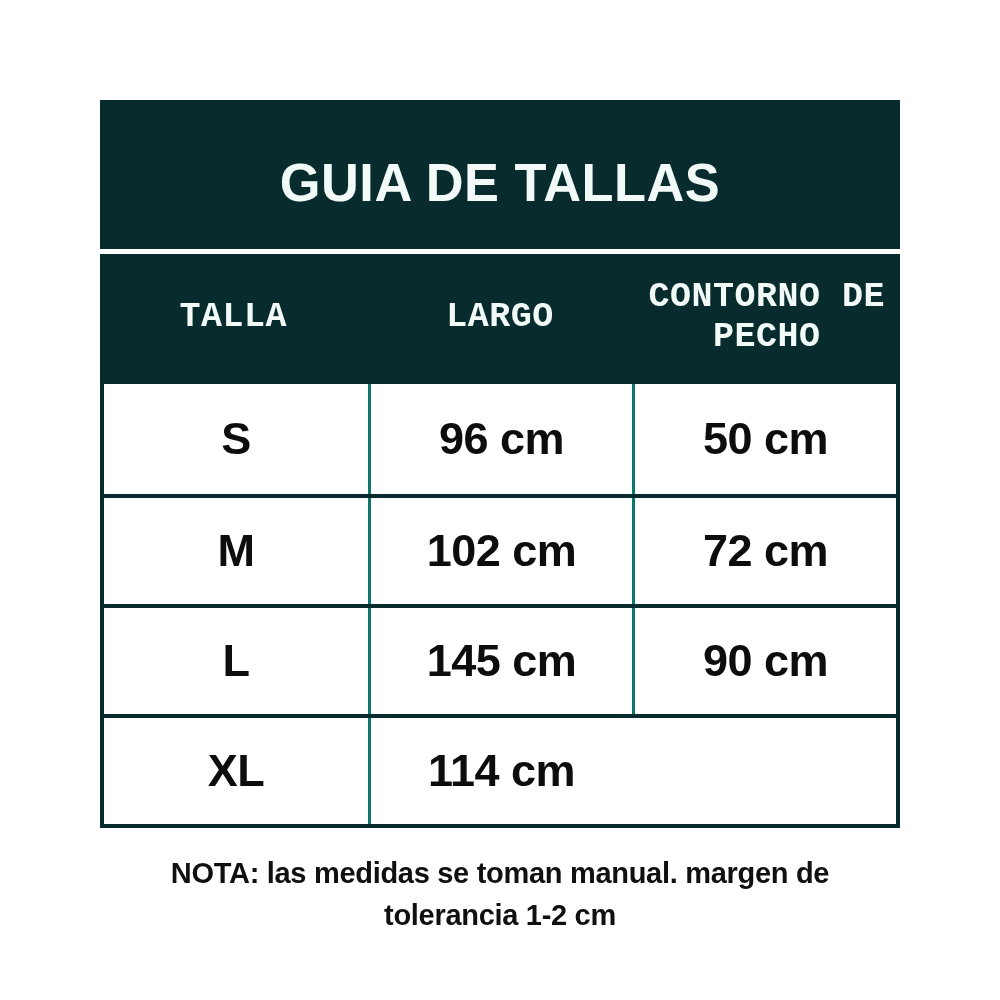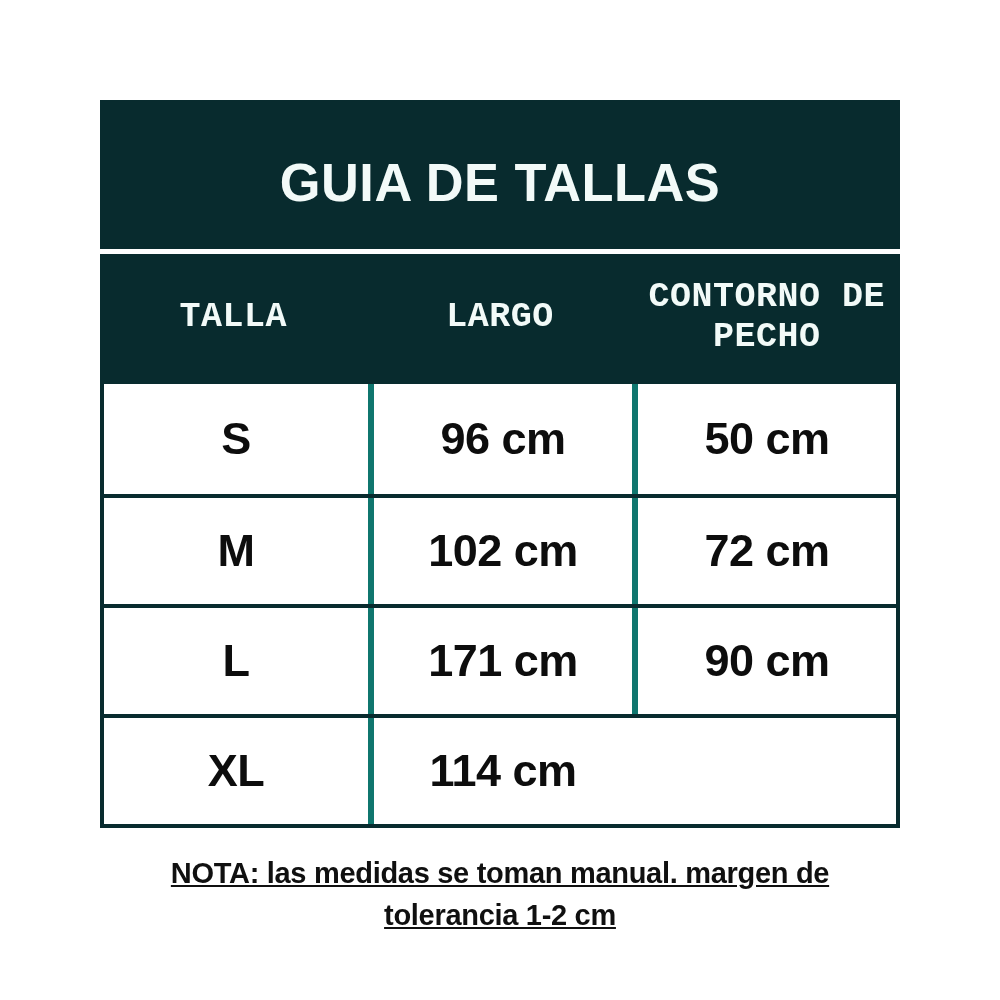--- a/index.html
+++ b/index.html
@@ -81,7 +81,7 @@
     letter-spacing: -0.5px;
   }
   .tcell + .tcell {
-    border-left: 6px solid #0f766e;
+    border-left: 3px solid #0f766e;
   }
   .note {
     margin-top: 24px;

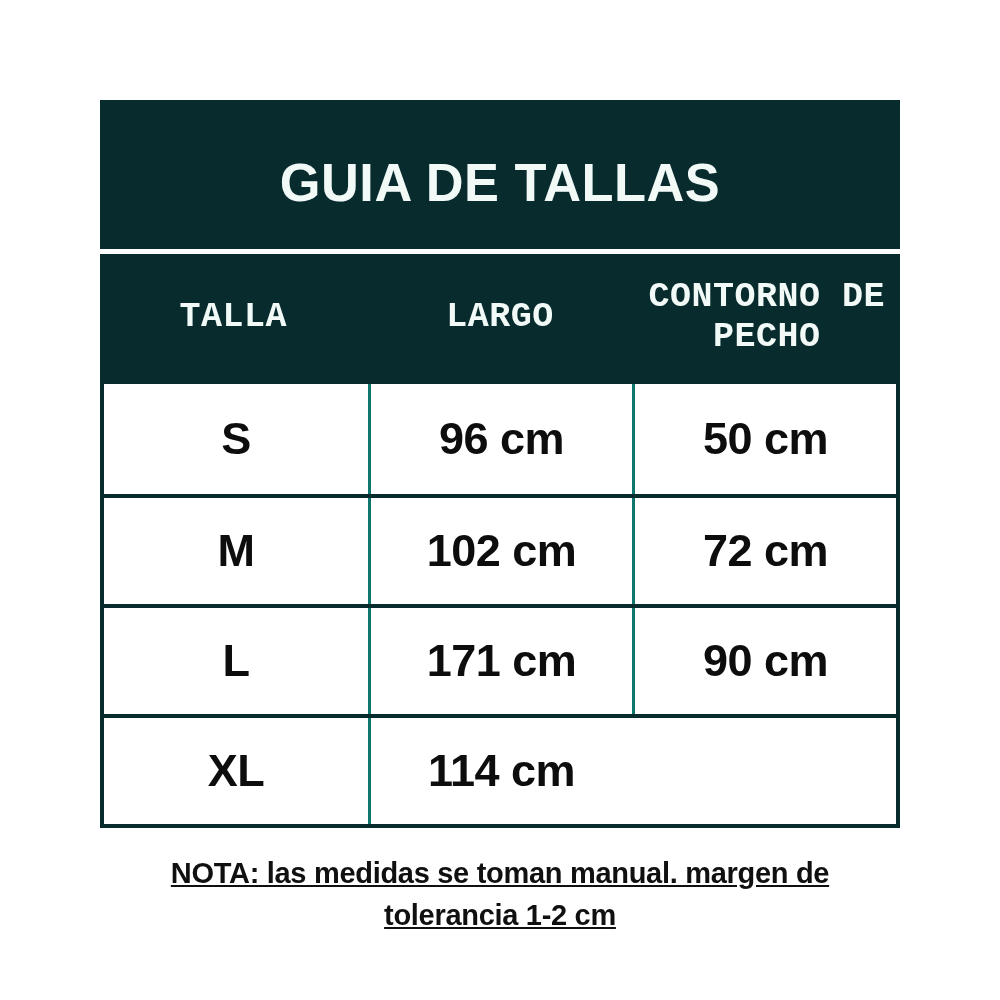--- a/index.html
+++ b/index.html
@@ -131,7 +131,7 @@
       </div>
       <div class="trow">
         <div class="tcell">L</div>
-        <div class="tcell">171 cm</div>
+        <div class="tcell">145 cm</div>
         <div class="tcell">90 cm</div>
       </div>
       <div class="trow">

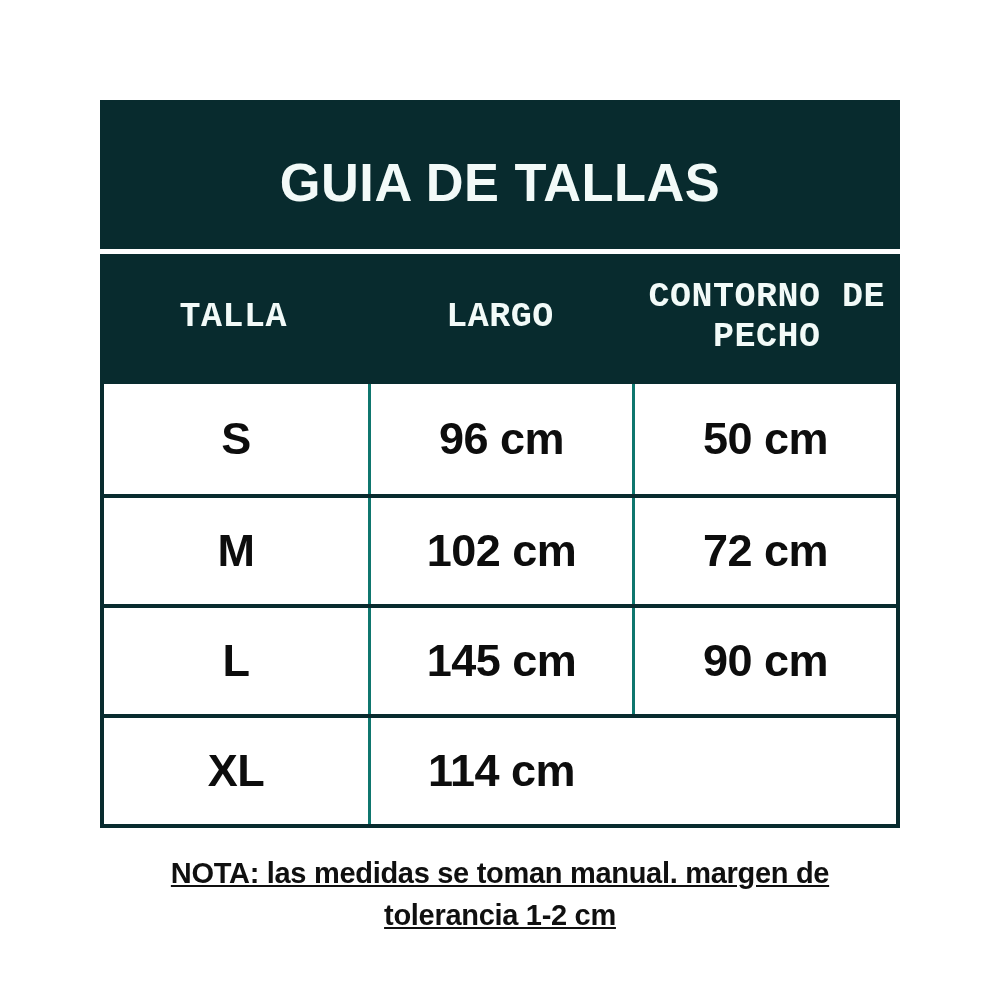--- a/index.html
+++ b/index.html
@@ -91,7 +91,6 @@
     color: #101010;
     line-height: 1.45;
     letter-spacing: -0.3px;
-    text-decoration: underline;
   }
 </style>
 </head>

